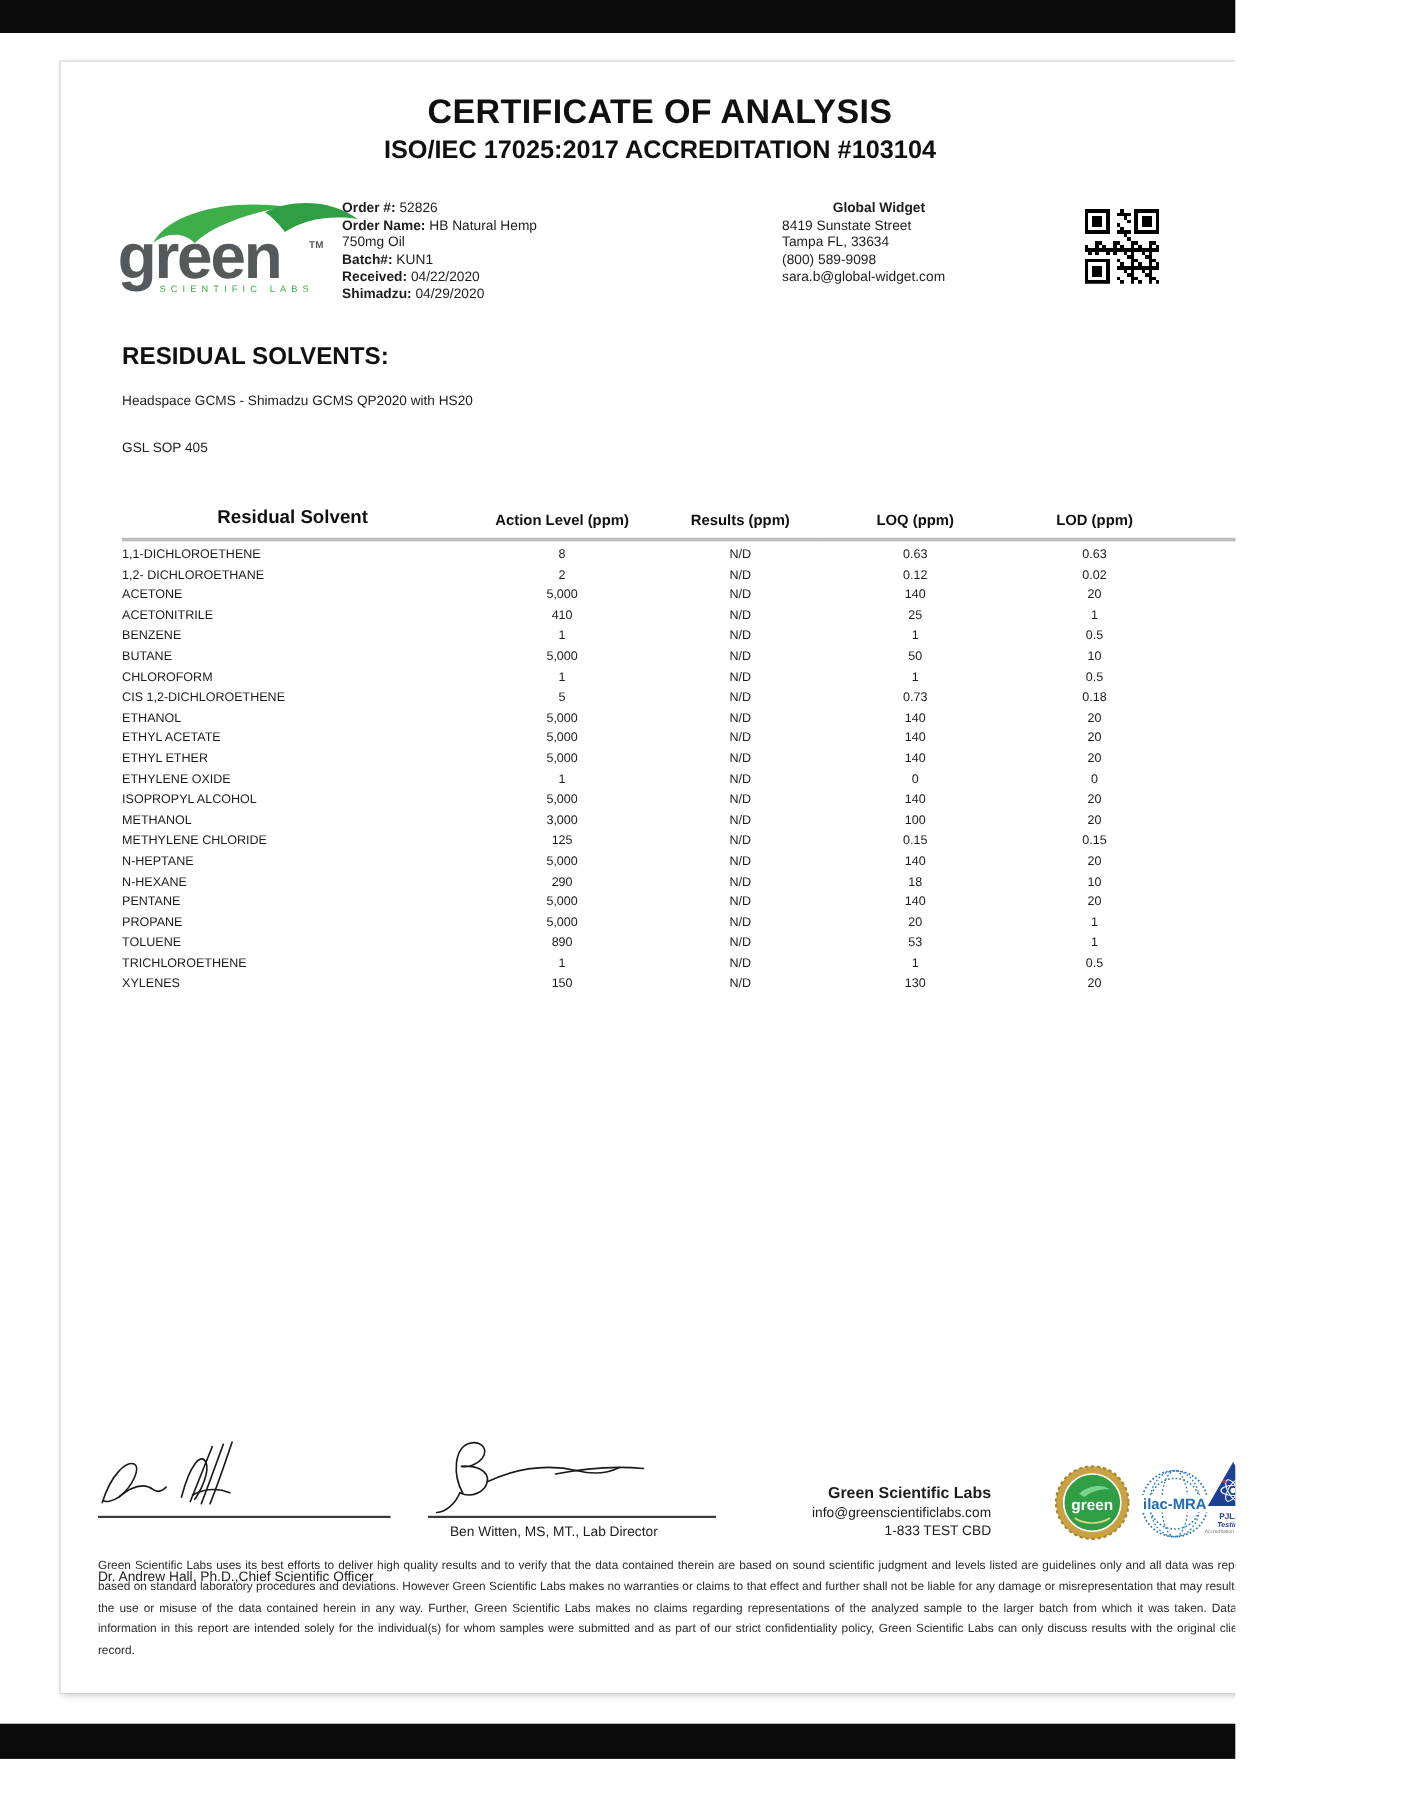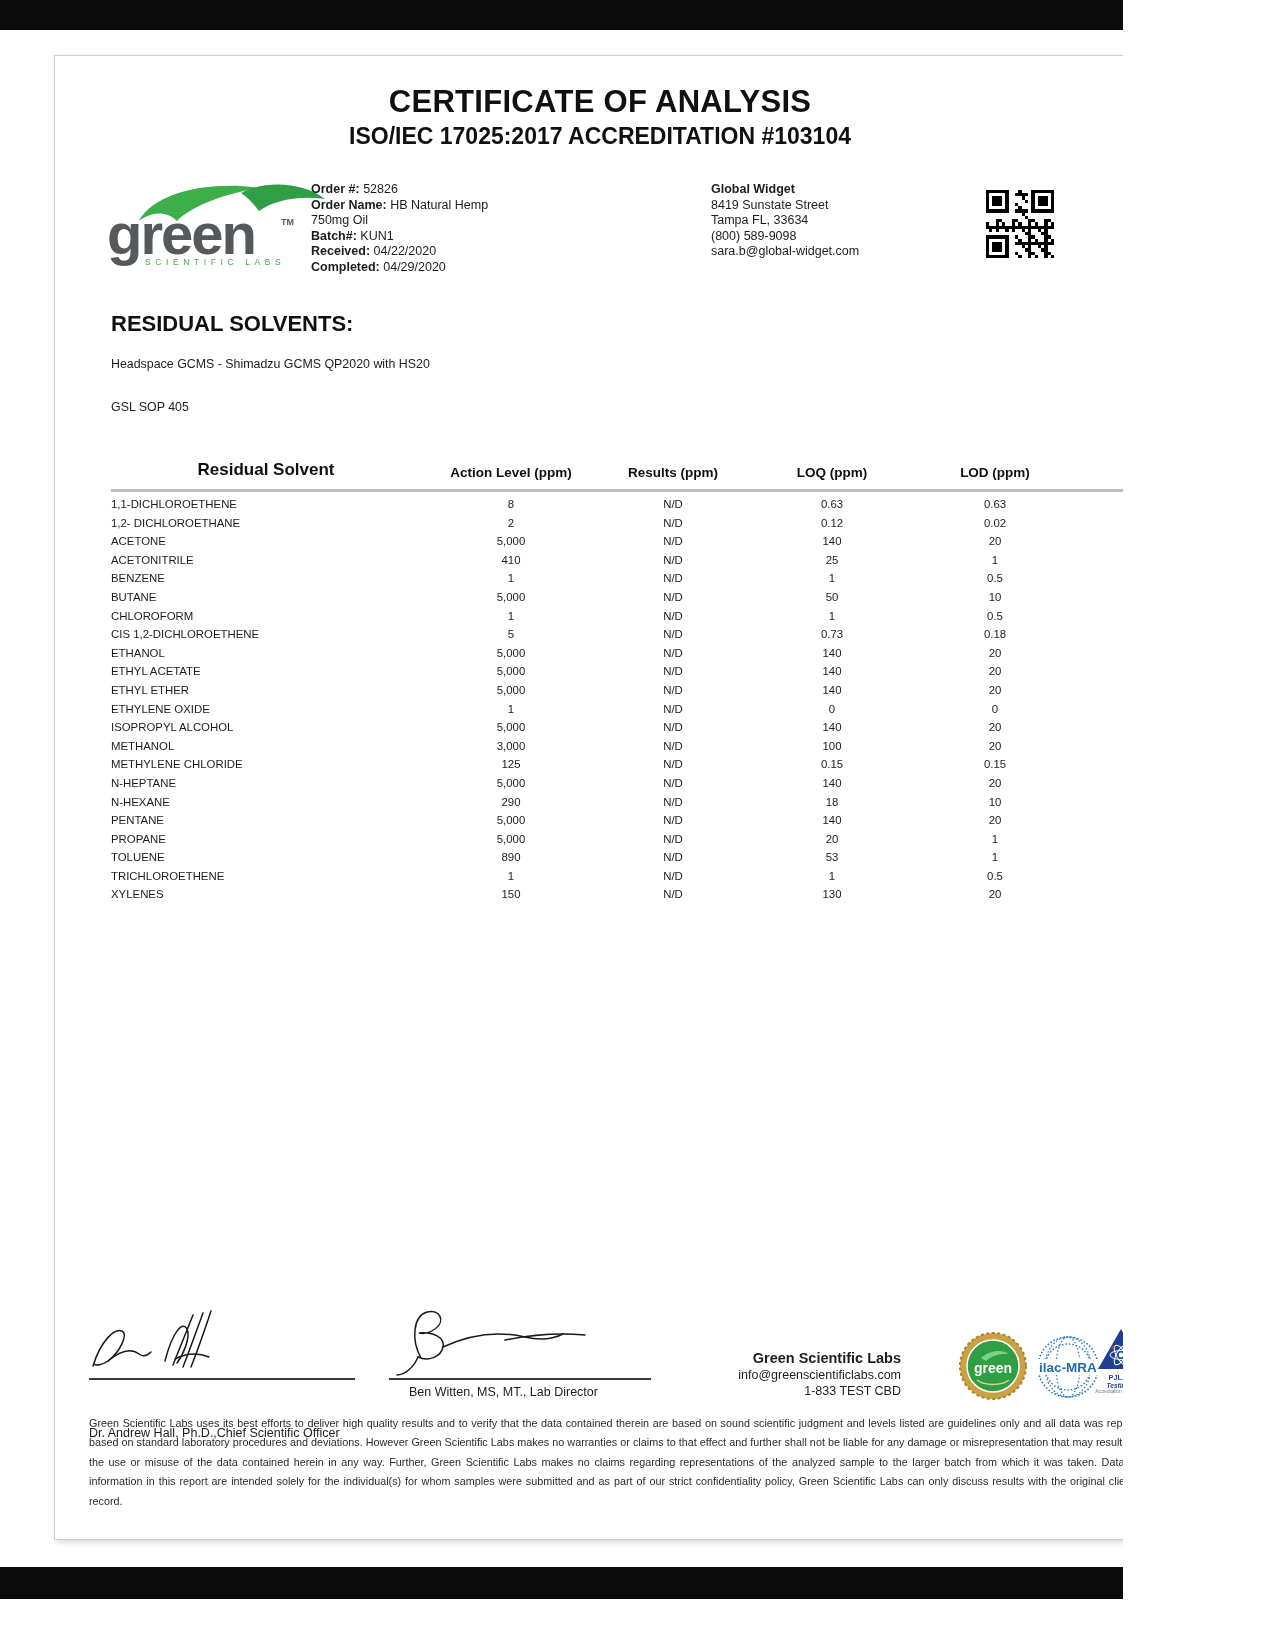--- a/index.html
+++ b/index.html
@@ -31,7 +31,7 @@
   .order-info { position:absolute; left:256px; top:126px; font-size:12.5px; line-height:15.6px; color:#1d1d1d; }
   .order-info .lbl { font-weight:bold; }
   .client-info { position:absolute; left:656px; top:126px; font-size:12.5px; line-height:15.6px; color:#1d1d1d; }
-  .client-info .nm { font-weight:bold; }
+  .client-info .nm { font-weight:bold;margin-left:46px; }
   .qr { position:absolute; left:931px; top:134px; width:68px; height:68px; }
 
   .sec-head { position:absolute; left:56px; top:255px; font-size:22px; font-weight:bold; color:#101010; }

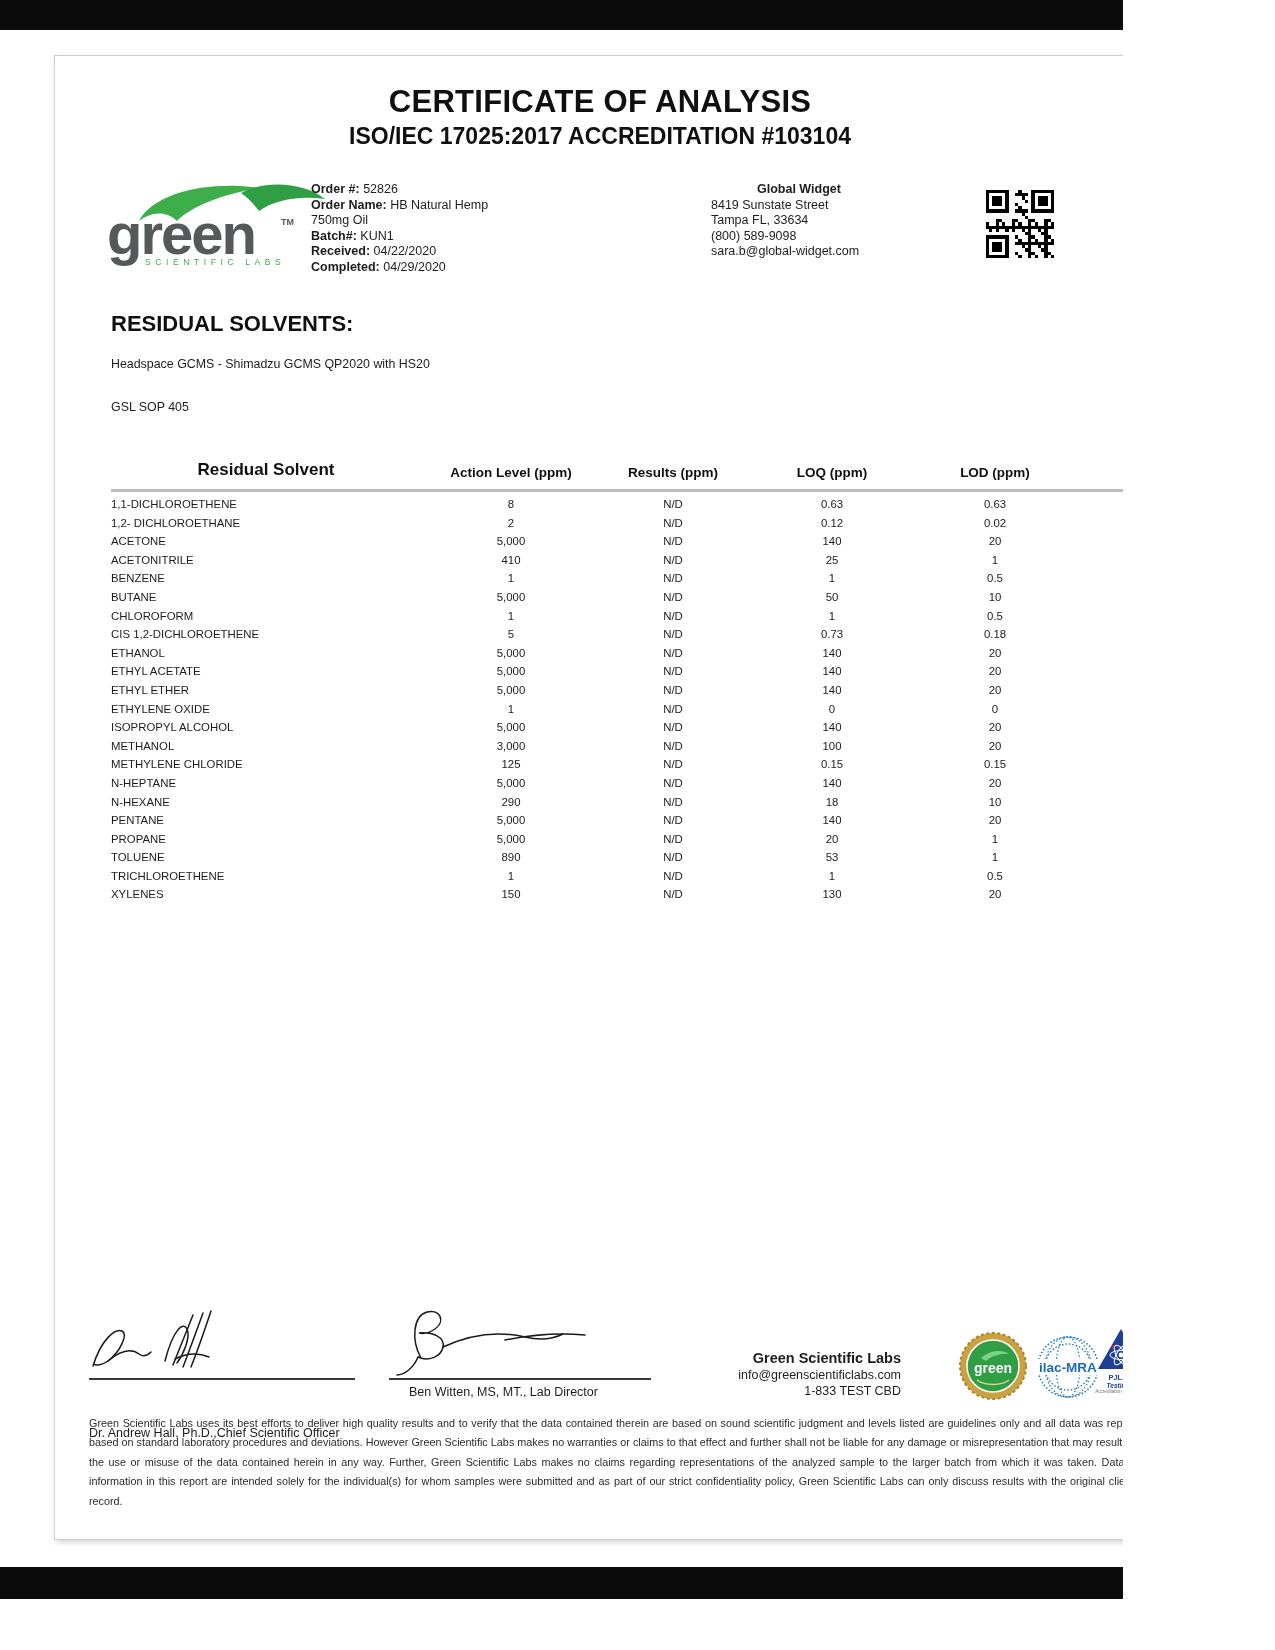--- a/index.html
+++ b/index.html
@@ -99,7 +99,7 @@
       <div><span>750mg Oil</span></div>
       <div><span class="lbl">Batch#:</span> <span>KUN1</span></div>
       <div><span class="lbl">Received:</span> <span>04/22/2020</span></div>
-      <div><span class="lbl">Completed:</span> <span>04/29/2020</span></div>
+      <div><span class="lbl">Shimadzu:</span> <span>04/29/2020</span></div>
     </div>
 
     <div class="client-info">

